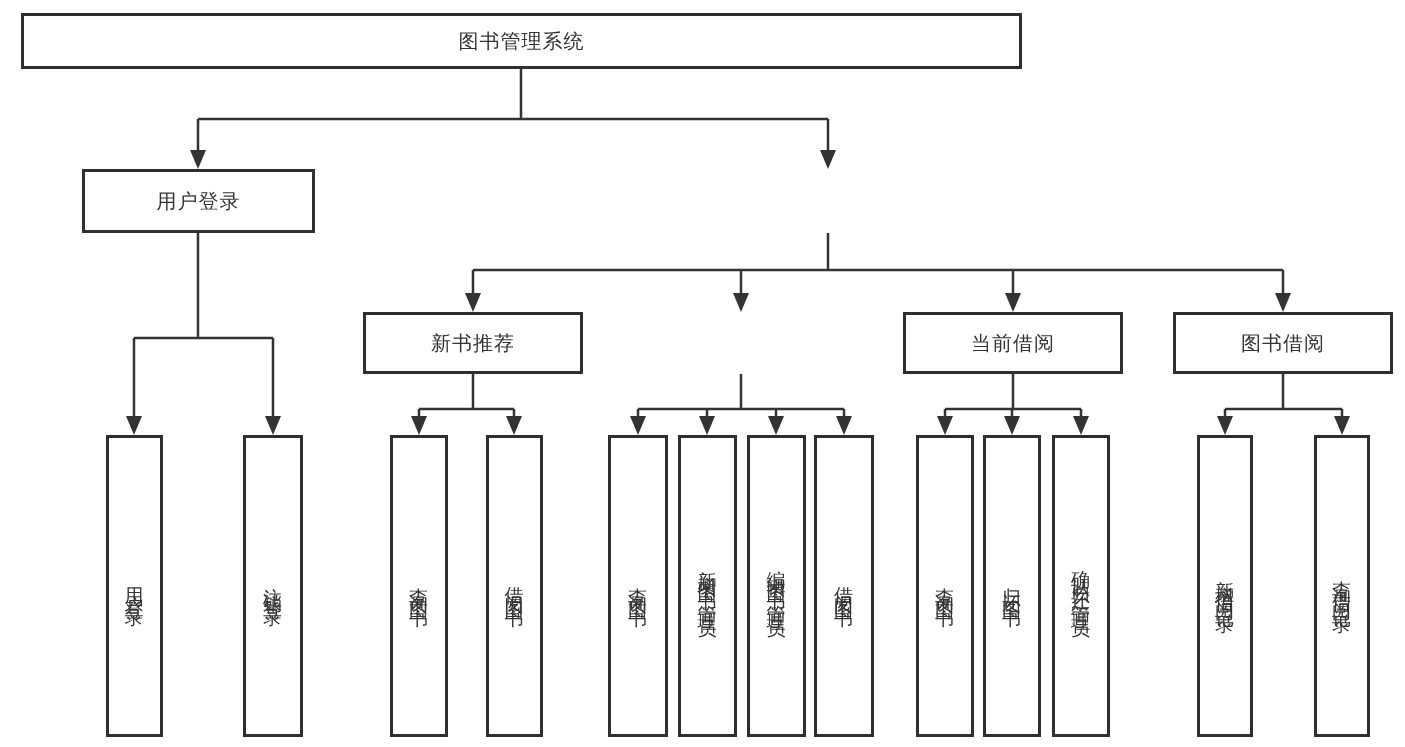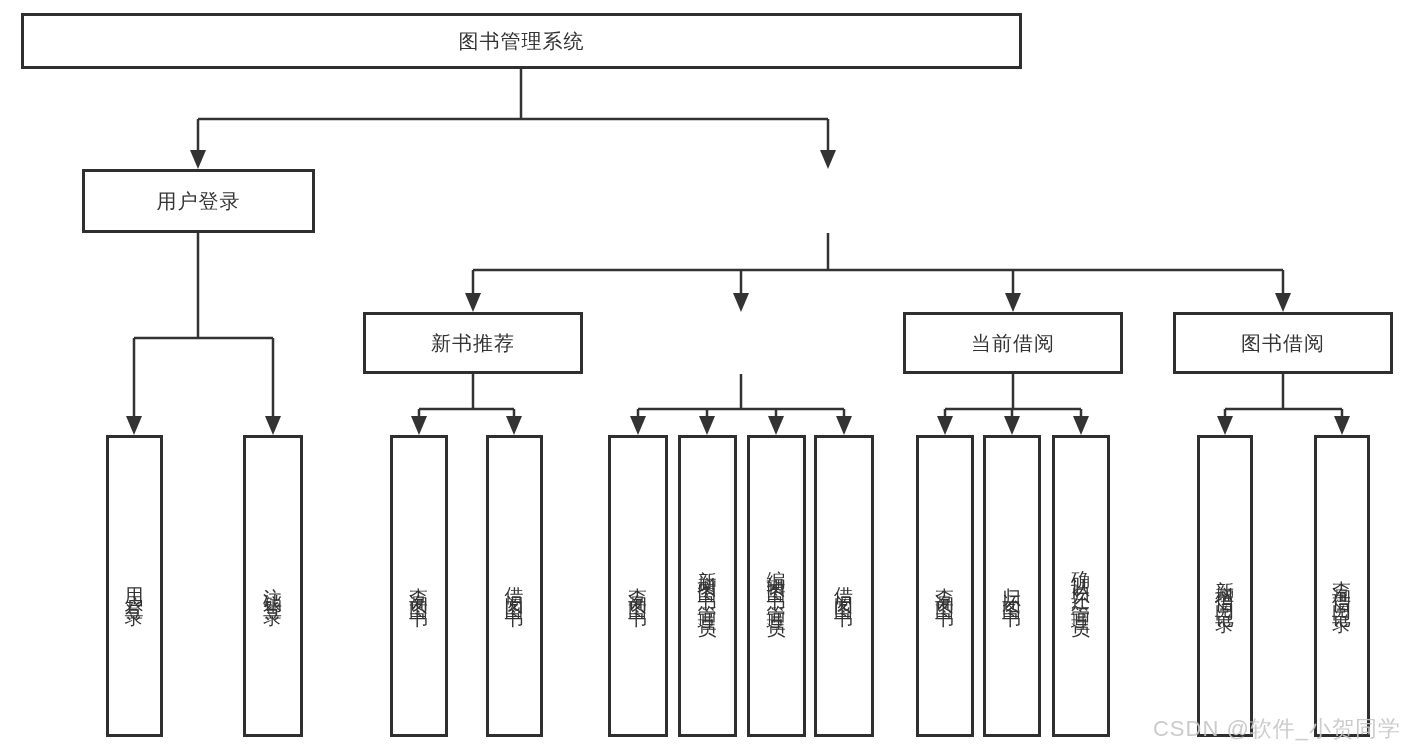--- a/index.html
+++ b/index.html
@@ -188,7 +188,6 @@
     <span>查询借阅记录</span>
   </div>
 
-  <div class="watermark">CSDN @软件_小贺同学</div>
 </div>
 
 </body></html>

